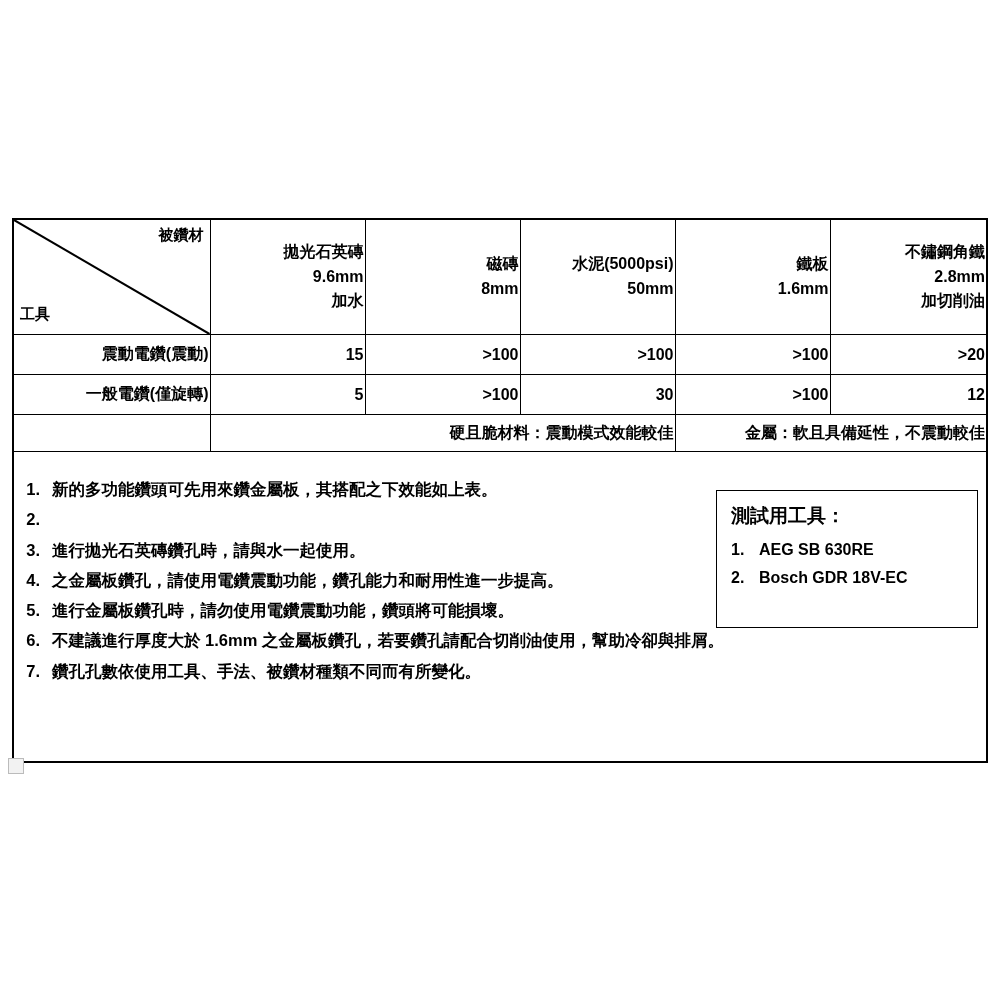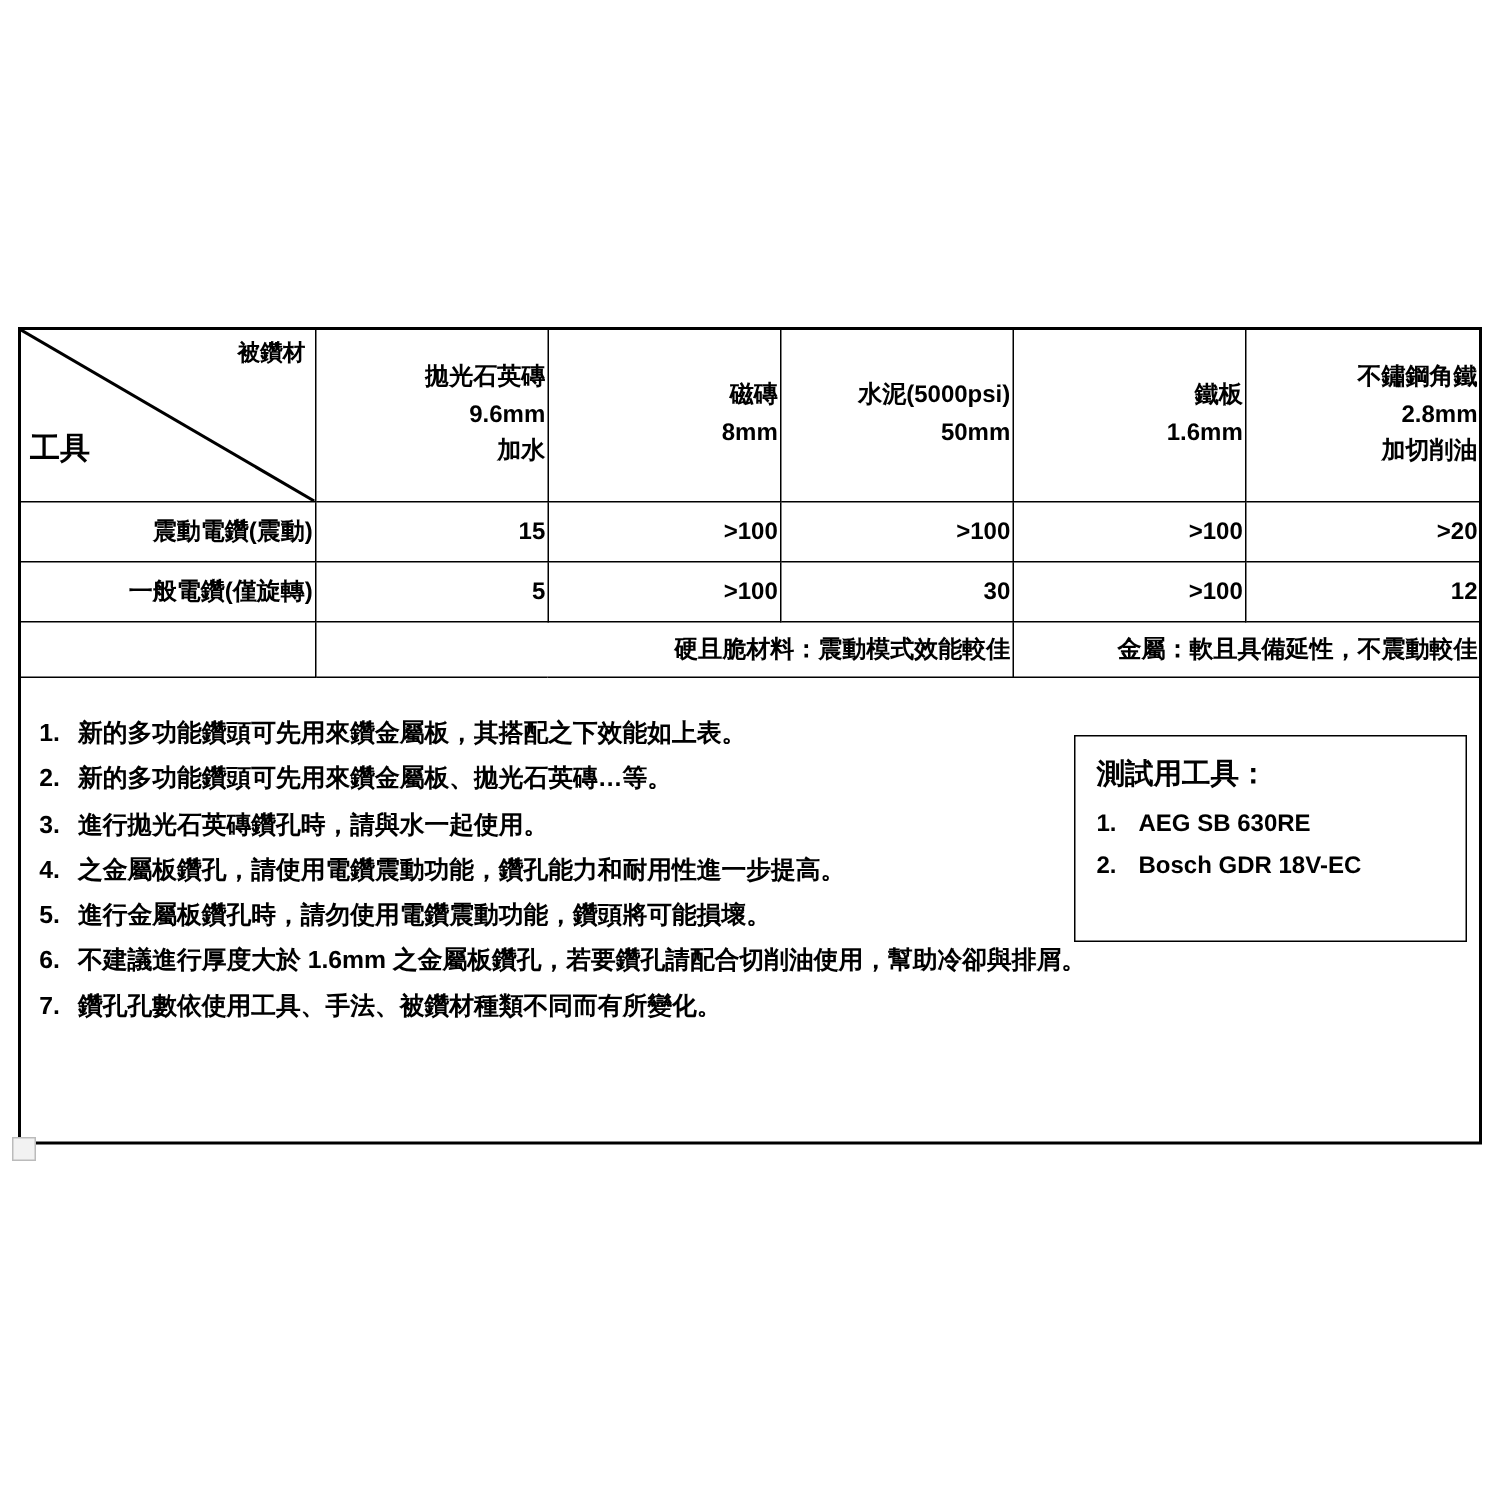--- a/index.html
+++ b/index.html
@@ -80,8 +80,8 @@
   .diag .lbl-tool {
     position: absolute;
     left: 6px;
-    bottom: 22px;
-    font-size: 20px;
+    bottom: 10px;
+    font-size: 15px;
     font-weight: bold;
   }
   .hdr-cell {

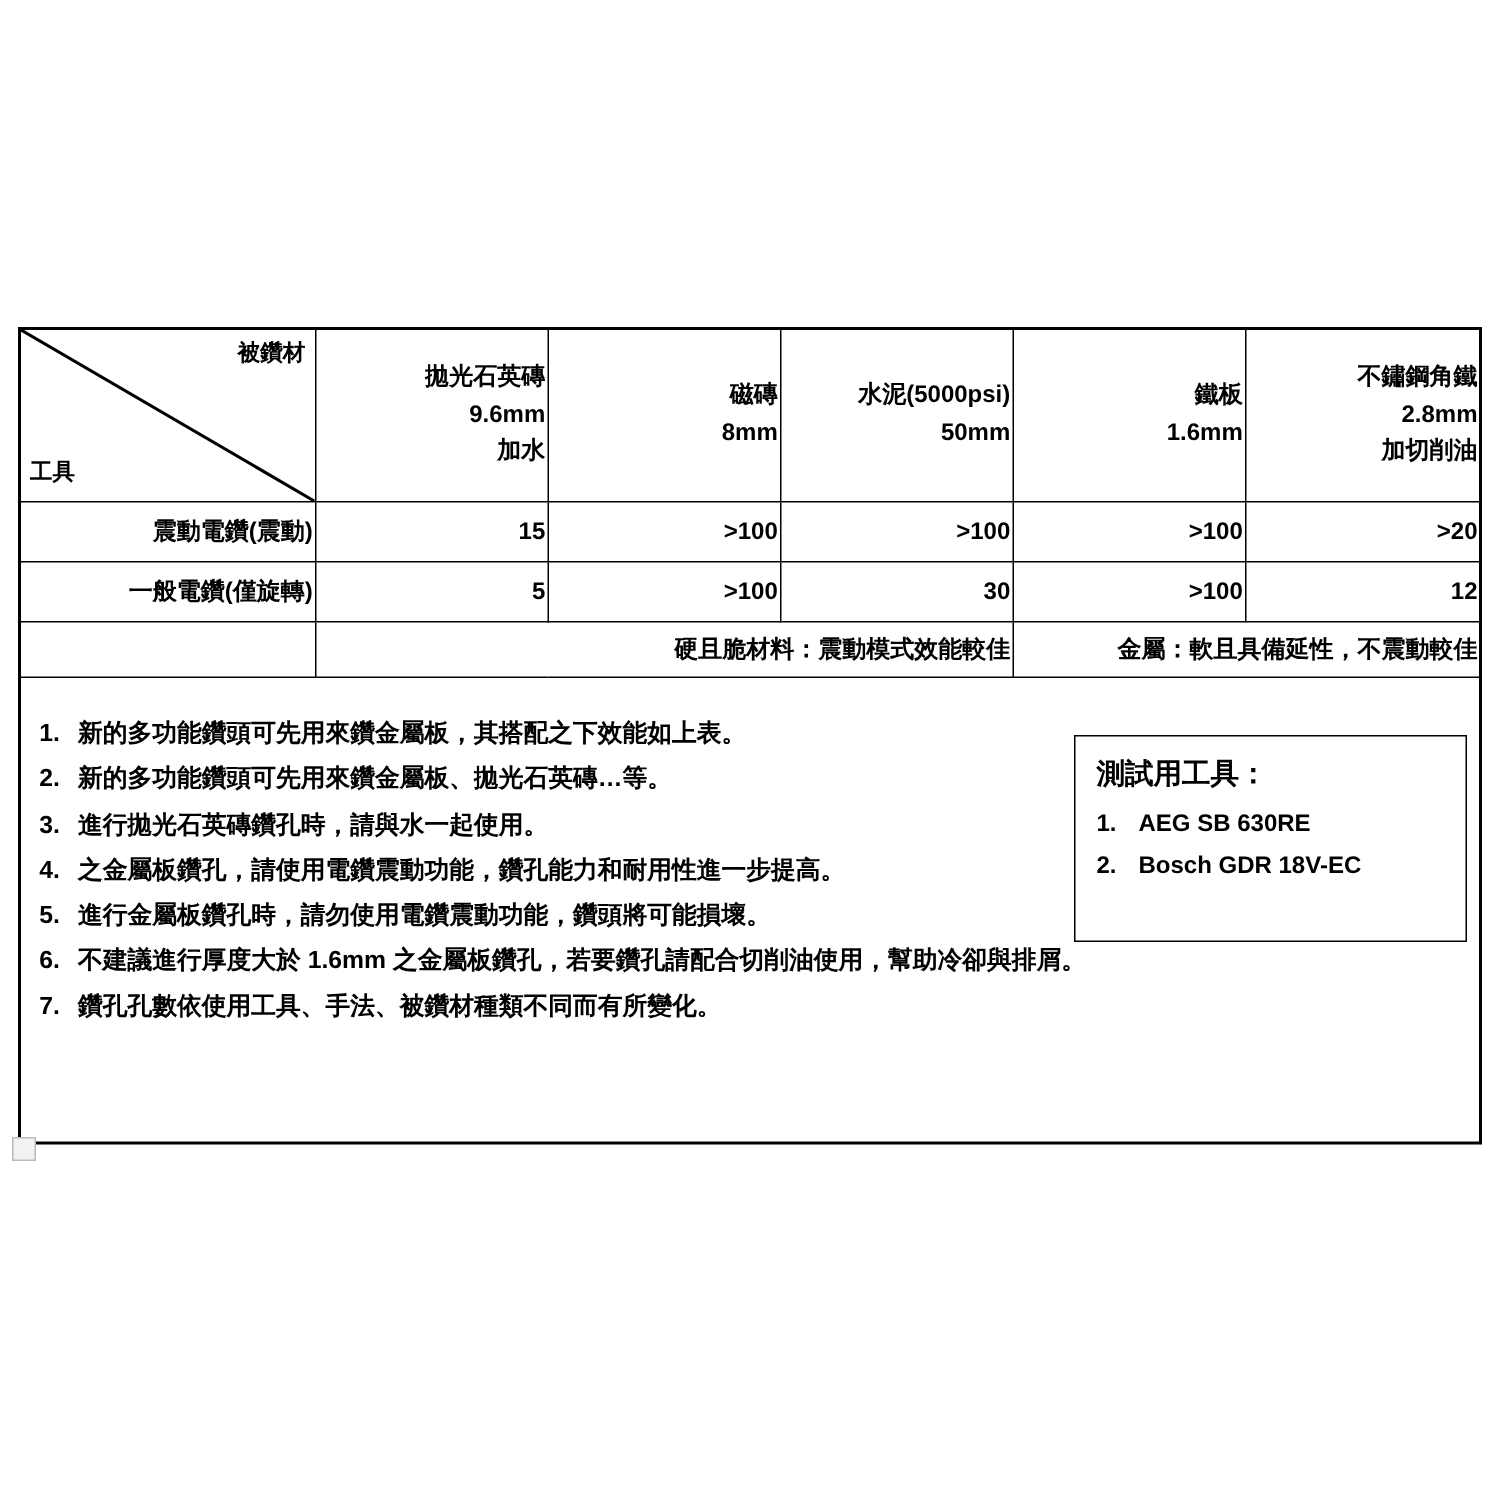--- a/index.html
+++ b/index.html
@@ -254,7 +254,6 @@
       <div class="note">
         <span class="num">2.</span>
         <span class="txt">
-          <span>新的多功能鑽頭可先用來鑽金屬板、拋光石英磚…等。</span>
         </span>
       </div>
       <div class="note">

